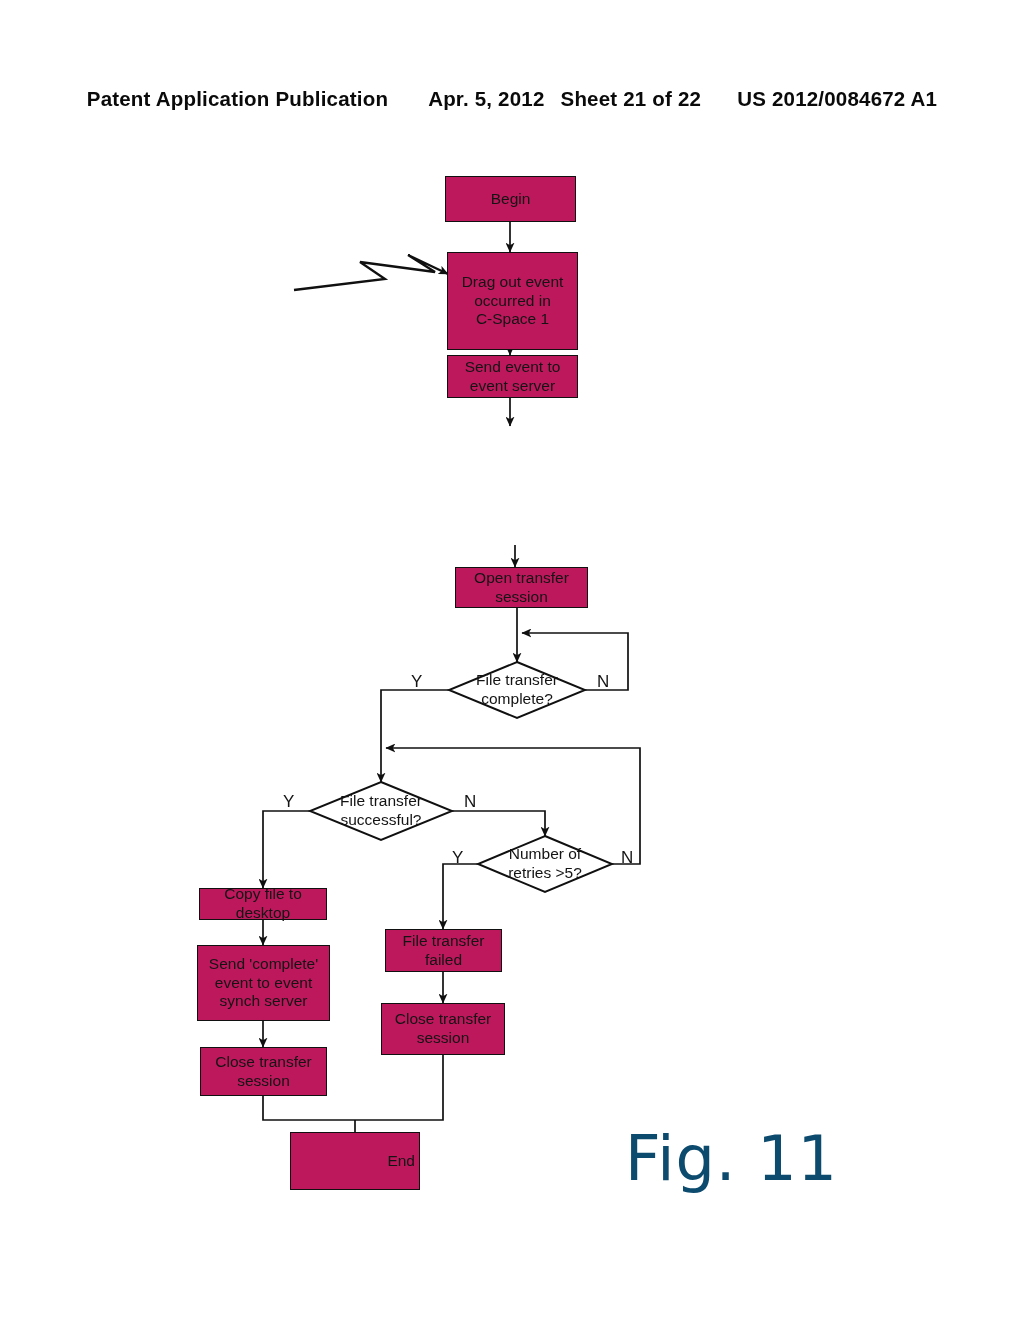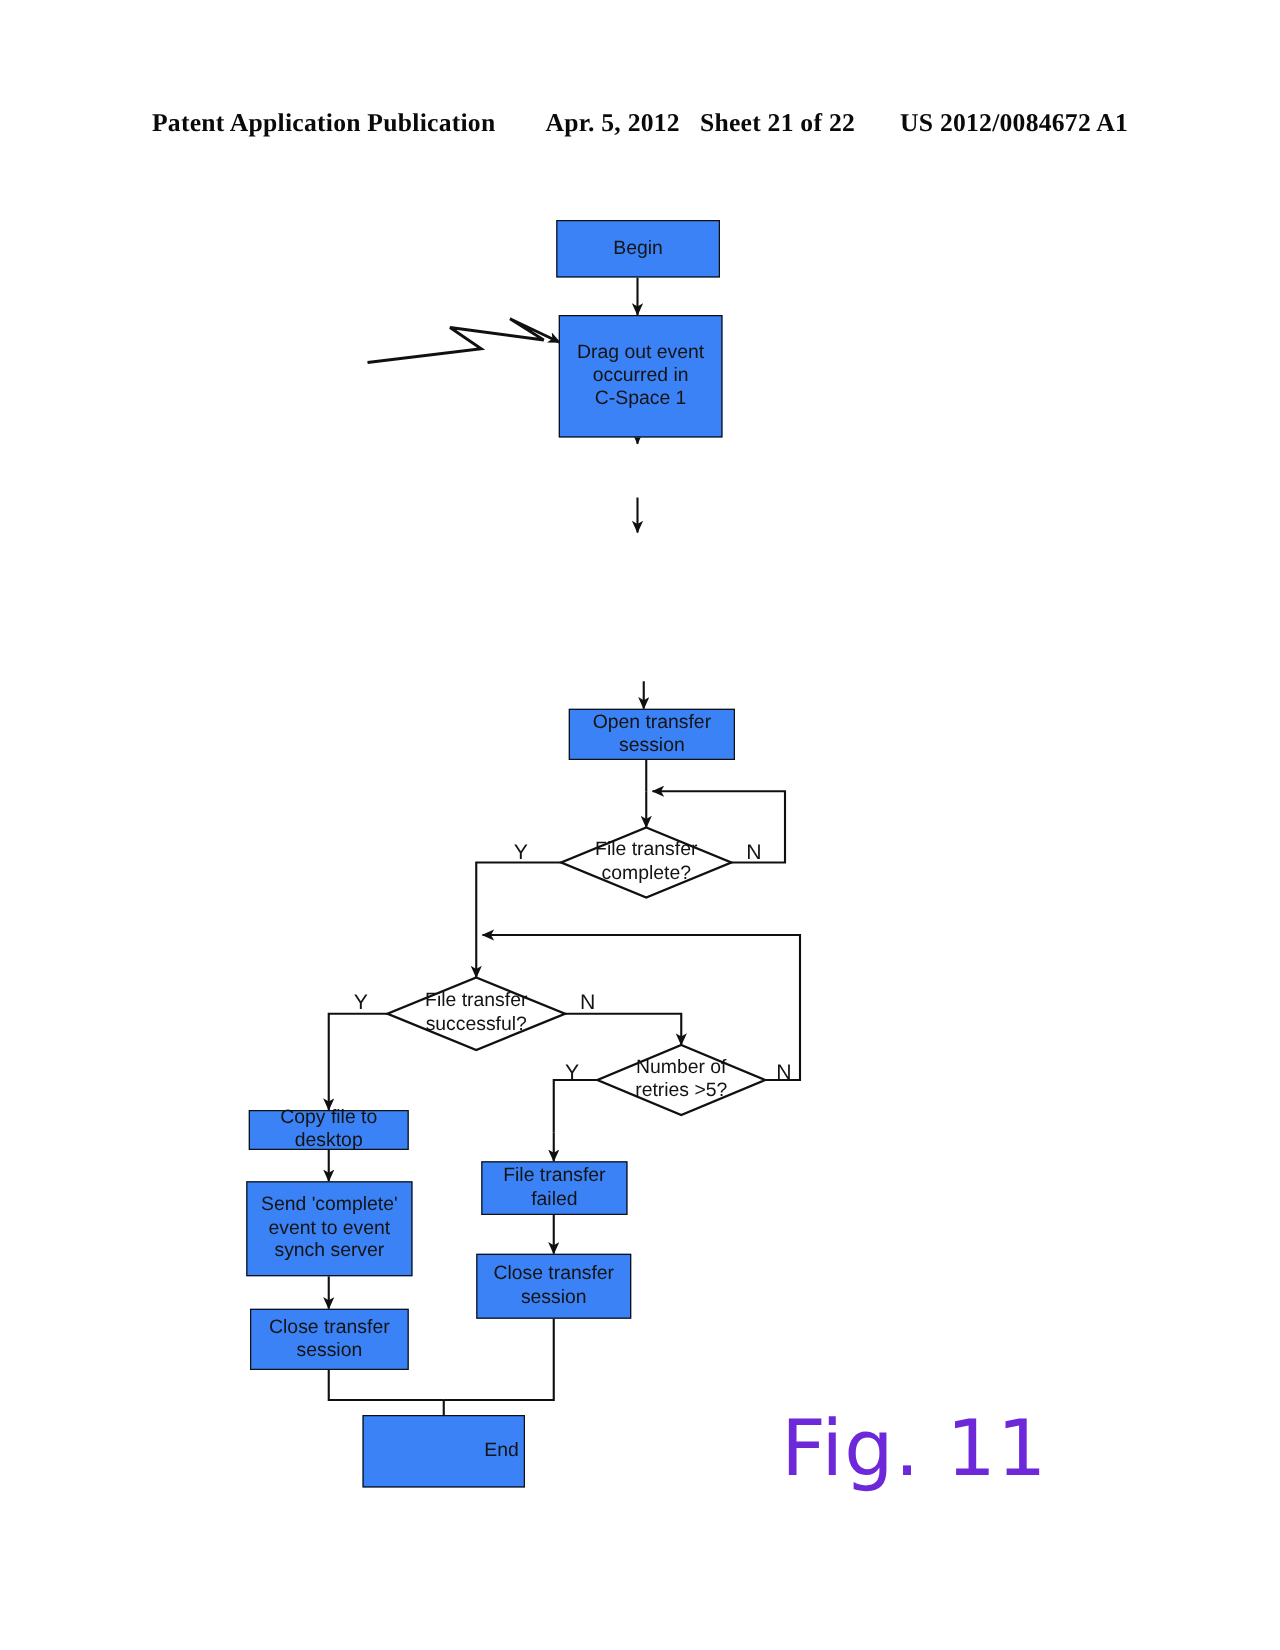--- a/index.html
+++ b/index.html
@@ -26,7 +26,7 @@
     display: flex;
     align-items: center;
     justify-content: center;
-    font-family: Liberation Serif, serif;
+    font-family: Liberation Sans, sans-serif;
     font-weight: bold;
     font-size: 20.5px;
     letter-spacing: 0.2px;

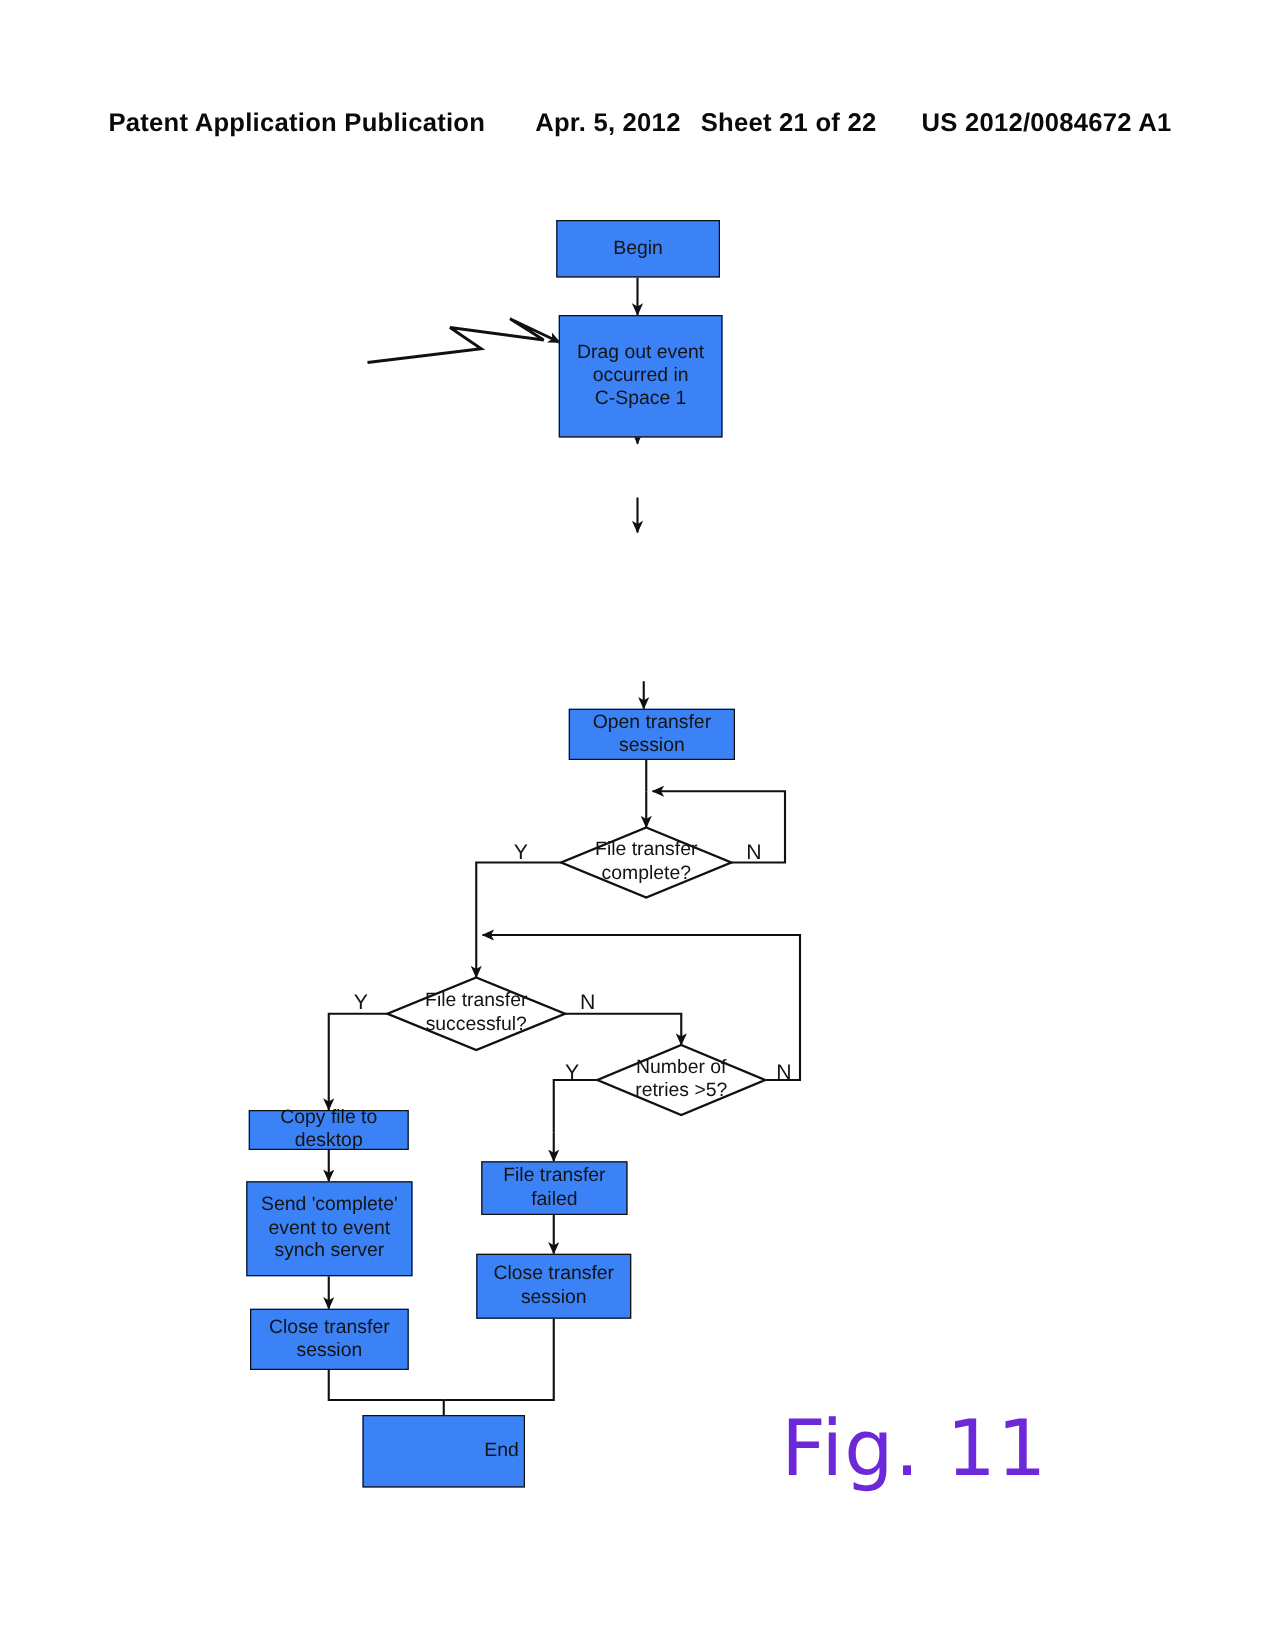--- a/index.html
+++ b/index.html
@@ -62,7 +62,7 @@
     align-items: center;
     justify-content: center;
     text-align: center;
-    background: #3b82f6;
+    background: #be185d;
   }
   .proc {
     border: 1.7px solid #101010;

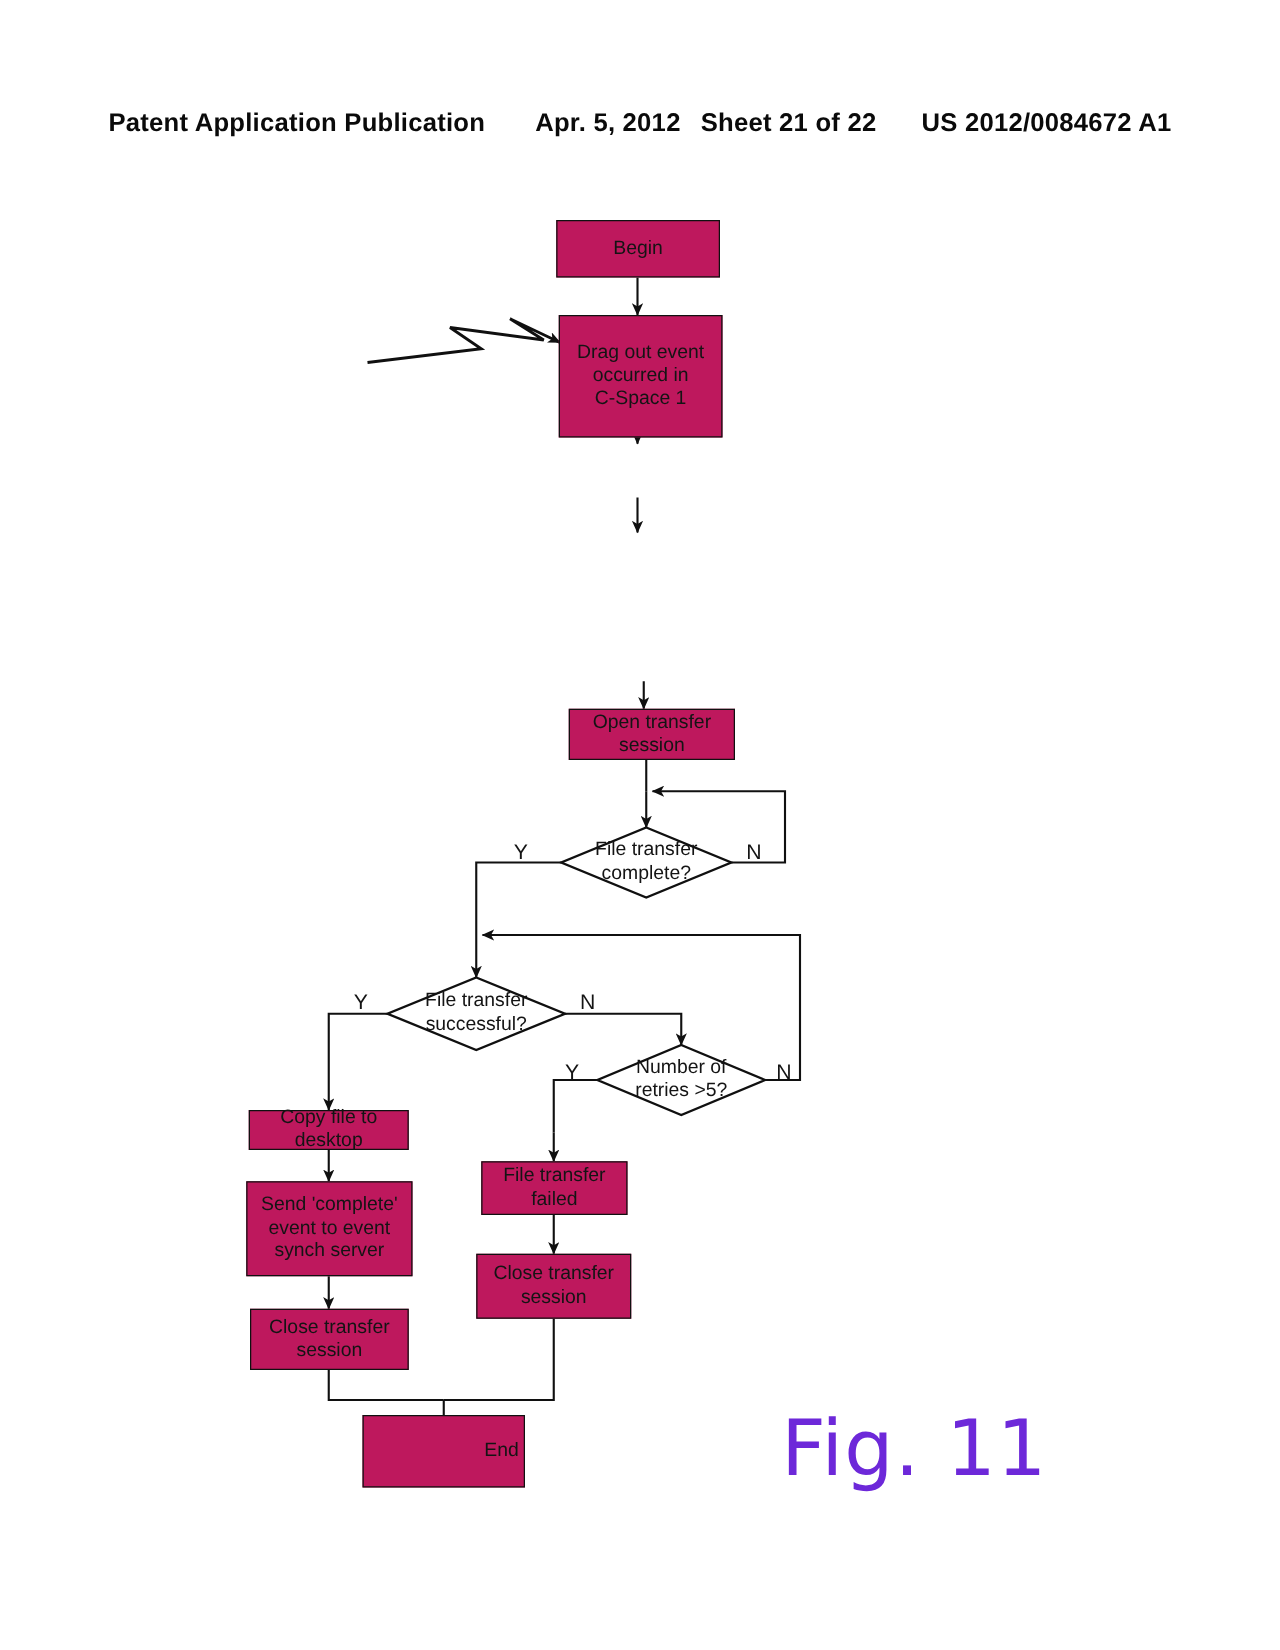--- a/index.html
+++ b/index.html
@@ -193,6 +193,10 @@
 C-Space 1</span>
   </div>
 
+  <div class="node proc" style="left:447px; top:355px; width:131px; height:43px;">
+    <span class="txt">Send event to
+event server</span>
+  </div>
 
 
   <div class="node proc" style="left:455px; top:567px; width:133px; height:41px;">

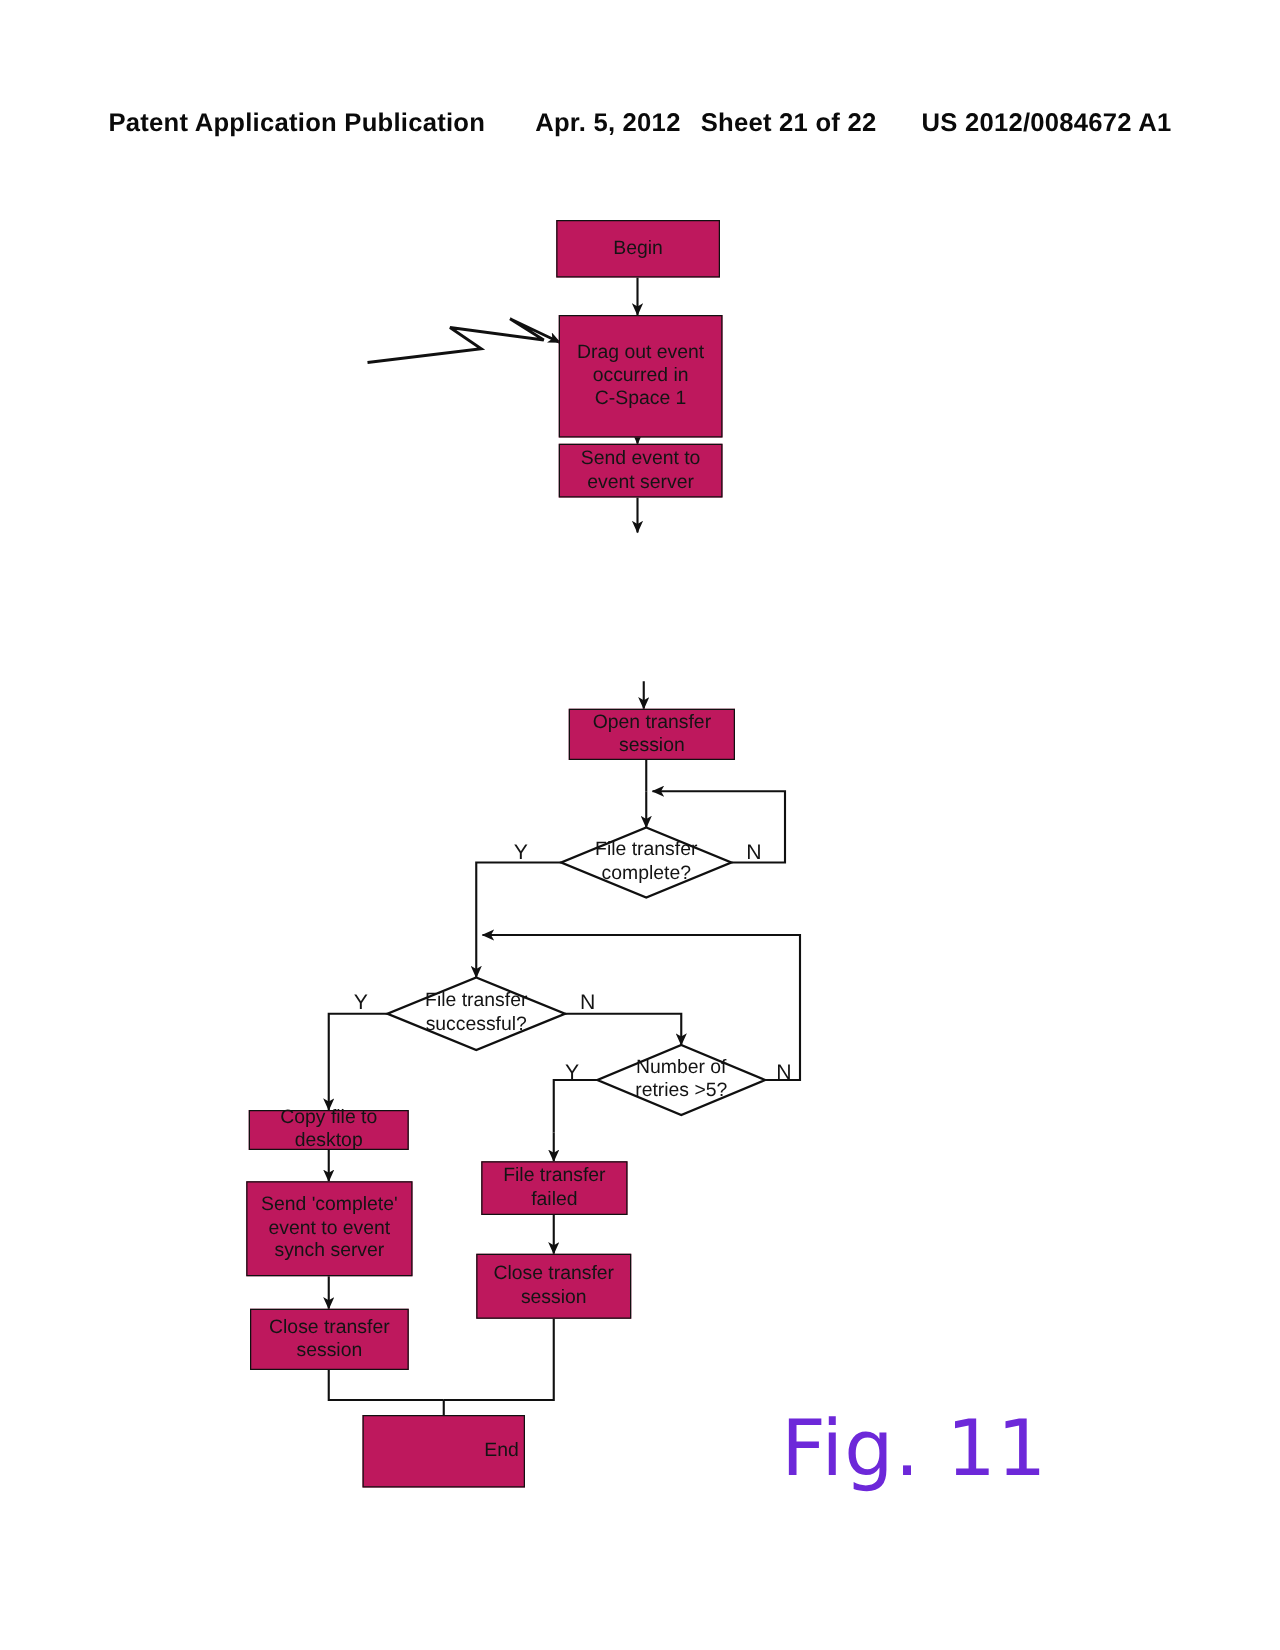--- a/index.html
+++ b/index.html
@@ -107,7 +107,7 @@
     font-family: "DejaVu Sans", sans-serif;
     font-size: 62px;
     letter-spacing: 1px;
-    color: #6d28d9;
+    color: #0c4a6e;
     white-space: nowrap;
   }
 </style>

